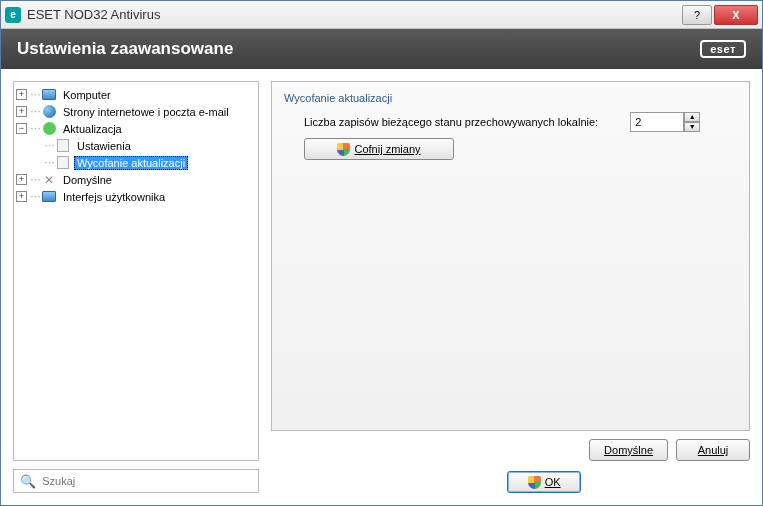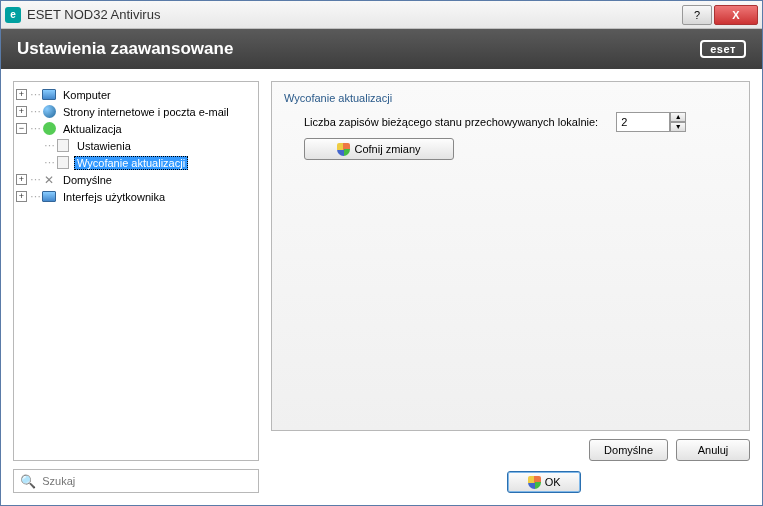--- a/index.html
+++ b/index.html
@@ -44,7 +44,7 @@
   .panel-title { color: #2a5a8a; font-size: 11px; margin-bottom: 8px; }
   .row { display: flex; align-items: center; margin-bottom: 6px; }
   .chk { width: 13px; height: 13px; margin-right: 6px; }
-  .row-indent { padding-left: 20px; gap: 10px; }
+  .row-indent { padding-left: 20px; gap: 24px; }
   .row-indent .label { flex: 0 0 auto; }
   .spinner-wrap { display: flex; align-items: stretch; margin-left: 8px; }
   .spinner-input { width: 54px; height: 20px; border: 1px solid #999; padding: 0 4px; font-size: 11px; background: #fff; }

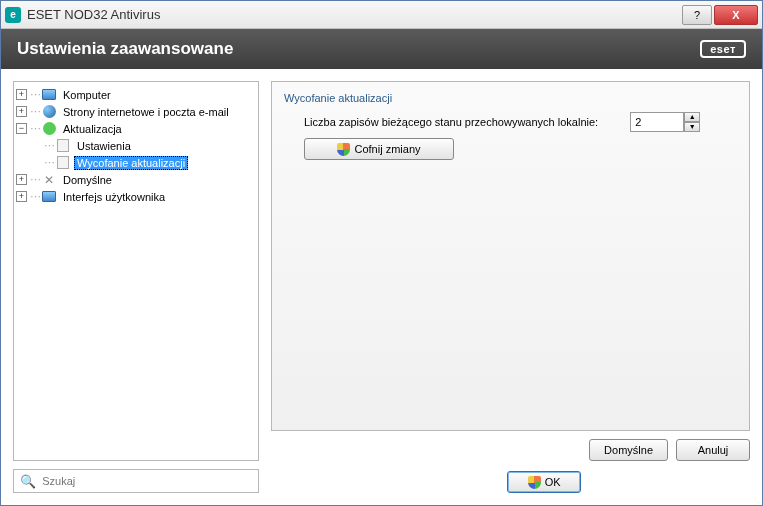--- a/index.html
+++ b/index.html
@@ -50,7 +50,7 @@
   .spinner-input { width: 54px; height: 20px; border: 1px solid #999; padding: 0 4px; font-size: 11px; background: #fff; }
   .spinner-btns { display: flex; flex-direction: column; }
   .spinner-btns button { width: 16px; height: 10px; border: 1px solid #999; background: linear-gradient(#f8f8f8,#ddd); font-size: 7px; line-height: 6px; padding: 0; cursor: default; }
-  .btn { height: 22px; border: 1px solid #888; border-radius: 3px; background: linear-gradient(to bottom,#fdfdfd,#e3e3e3); padding: 0 14px; display: inline-flex; align-items: center; gap: 4px; font-size: 11px; cursor: default; }
+  .btn { height: 22px; border: 1px solid #888; border-radius: 3px; background: linear-gradient(to bottom,#fdfdfd,#e3e3e3); padding: 0 14px; display: inline-flex; align-items: center; gap: 4px; font-size: 11px; cursor: default; text-decoration: underline; }
   .btn .shield { width: 13px; height: 13px; display: inline-block; background: conic-gradient(#e74 0 25%, #4b4 25% 50%, #46c 50% 75%, #ec4 75% 100%); border-radius: 2px 2px 50% 50%; }
   .revert-row { padding-left: 20px; margin-top: 6px; }
   .revert-btn { min-width: 150px; justify-content: center; }

